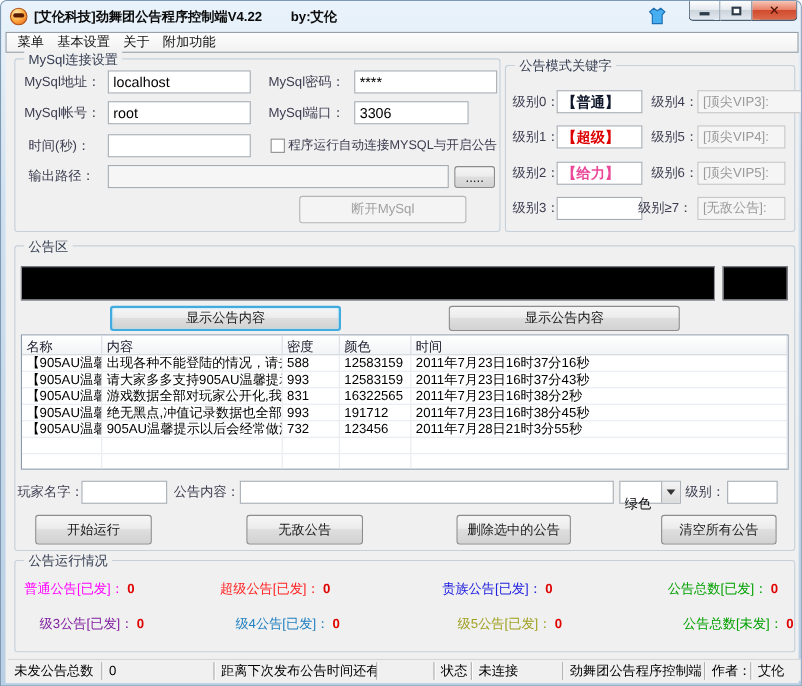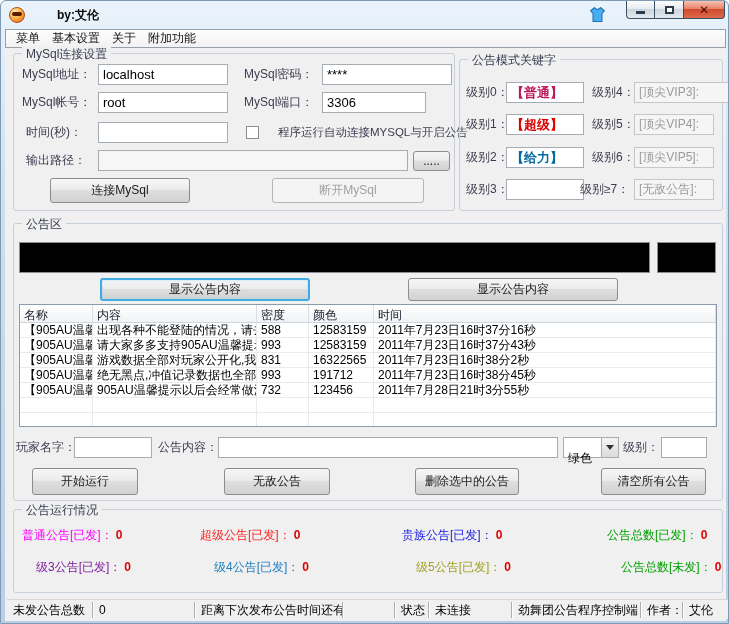--- a/index.html
+++ b/index.html
@@ -101,6 +101,7 @@
 
   <div class="abs titlebar">
     <div class="app-icon"></div>
+    <span class="title-text">[艾伦科技]劲舞团公告程序控制端V4.22</span>
     <span class="title-text title-by">by:艾伦</span>
   </div>
   <svg class="skin-icon" viewBox="0 0 16 16">

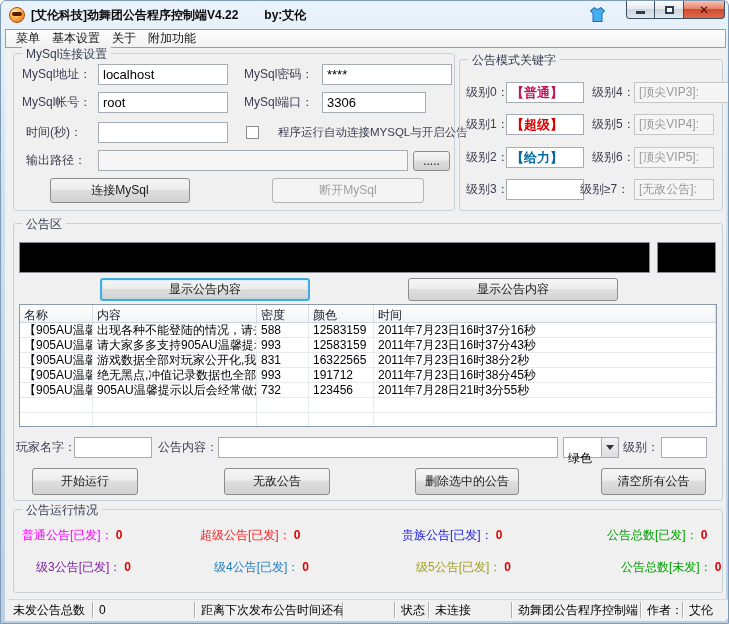--- a/index.html
+++ b/index.html
@@ -158,7 +158,7 @@
     <span class="group-title">公告模式关键字</span>
 
     <span class="abs lbl" style="left:6px;top:22px;">级别0：</span>
-    <div class="abs tb" style="left: 46px; top: 22px; width: 78px; font-weight: bold; color: #be185d;">【普通】</div>
+    <div class="abs tb" style="left: 46px; top: 22px; width: 78px; font-weight: bold; color: #0f172a;">【普通】</div>
     <span class="abs lbl" style="left:132px;top:22px;">级别4：</span>
     <div class="abs tb tb-dis" style="left:174px;top:22px;width:100px;">[顶尖VIP3]:</div>
 

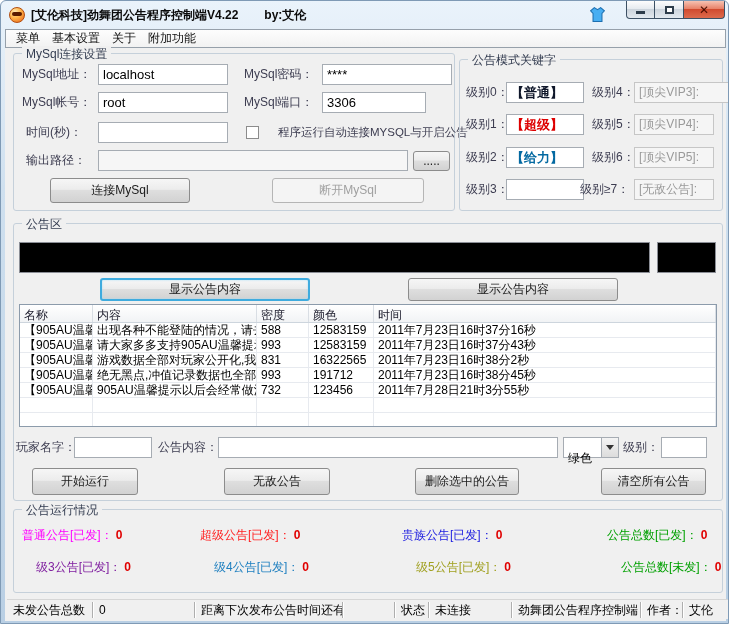--- a/index.html
+++ b/index.html
@@ -144,7 +144,7 @@
     <span class="abs lbl" style="left:12px;top:68px;">时间(秒)：</span>
     <div class="abs tb" style="left:84px;top:68px;width:130px;"></div>
     <div class="abs checkbox" style="left:232px;top:72px;"></div>
-    <span class="abs lbl" style="left:264px;top:68px;font-size:11.5px;">程序运行自动连接MYSQL与开启公告</span>
+    <span class="abs lbl" style="left:248px;top:68px;font-size:11.5px;">程序运行自动连接MYSQL与开启公告</span>
 
     <span class="abs lbl" style="left:12px;top:96px;">输出路径：</span>
     <div class="abs tb" style="left:84px;top:96px;width:310px;background:#f6f6f6;"></div>

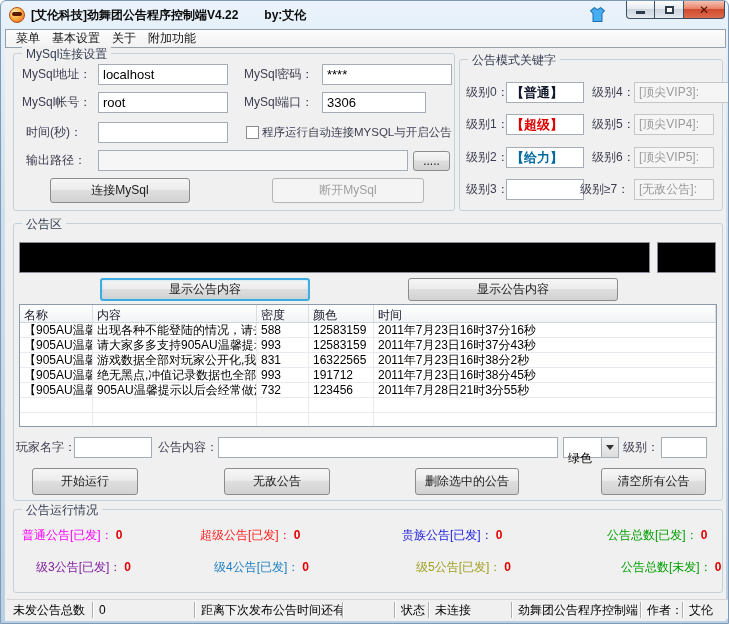--- a/index.html
+++ b/index.html
@@ -168,7 +168,7 @@
     <div class="abs tb tb-dis" style="left:174px;top:54px;width:80px;">[顶尖VIP4]:</div>
 
     <span class="abs lbl" style="left:6px;top:87px;">级别2：</span>
-    <div class="abs tb" style="left: 46px; top: 87px; width: 78px; font-weight: bold; color: #0369a1;">【给力】</div>
+    <div class="abs tb" style="left: 46px; top: 87px; width: 78px; font-weight: bold; color: #ec4899;">【给力】</div>
     <span class="abs lbl" style="left:132px;top:87px;">级别6：</span>
     <div class="abs tb tb-dis" style="left:174px;top:87px;width:80px;">[顶尖VIP5]:</div>
 

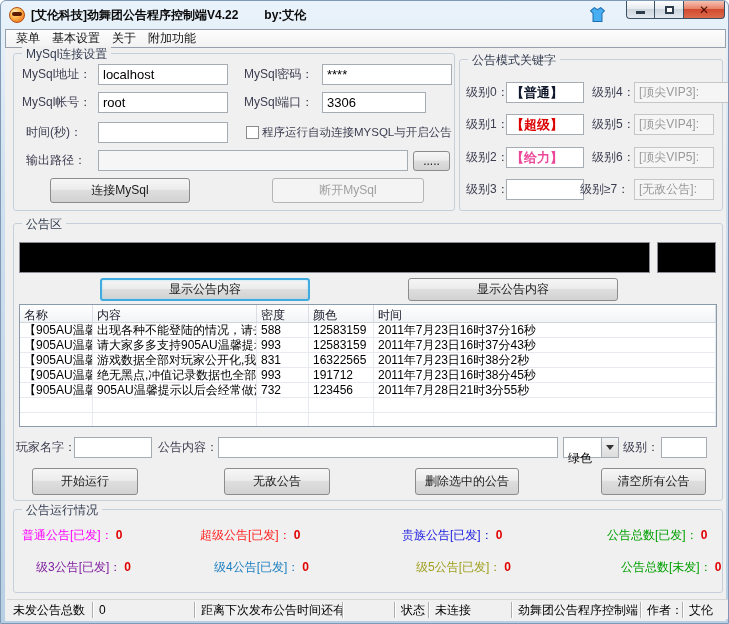--- a/index.html
+++ b/index.html
@@ -150,7 +150,6 @@
     <div class="abs tb" style="left:84px;top:96px;width:310px;background:#f6f6f6;"></div>
     <div class="abs btn" style="left:399px;top:97px;width:37px;height:20px;">.....</div>
 
-    <div class="abs btn" style="left:36px;top:124px;width:140px;height:25px;">连接MySql</div>
     <div class="abs btn btn-dis" style="left:258px;top:124px;width:152px;height:25px;">断开MySql</div>
   </div>
 

